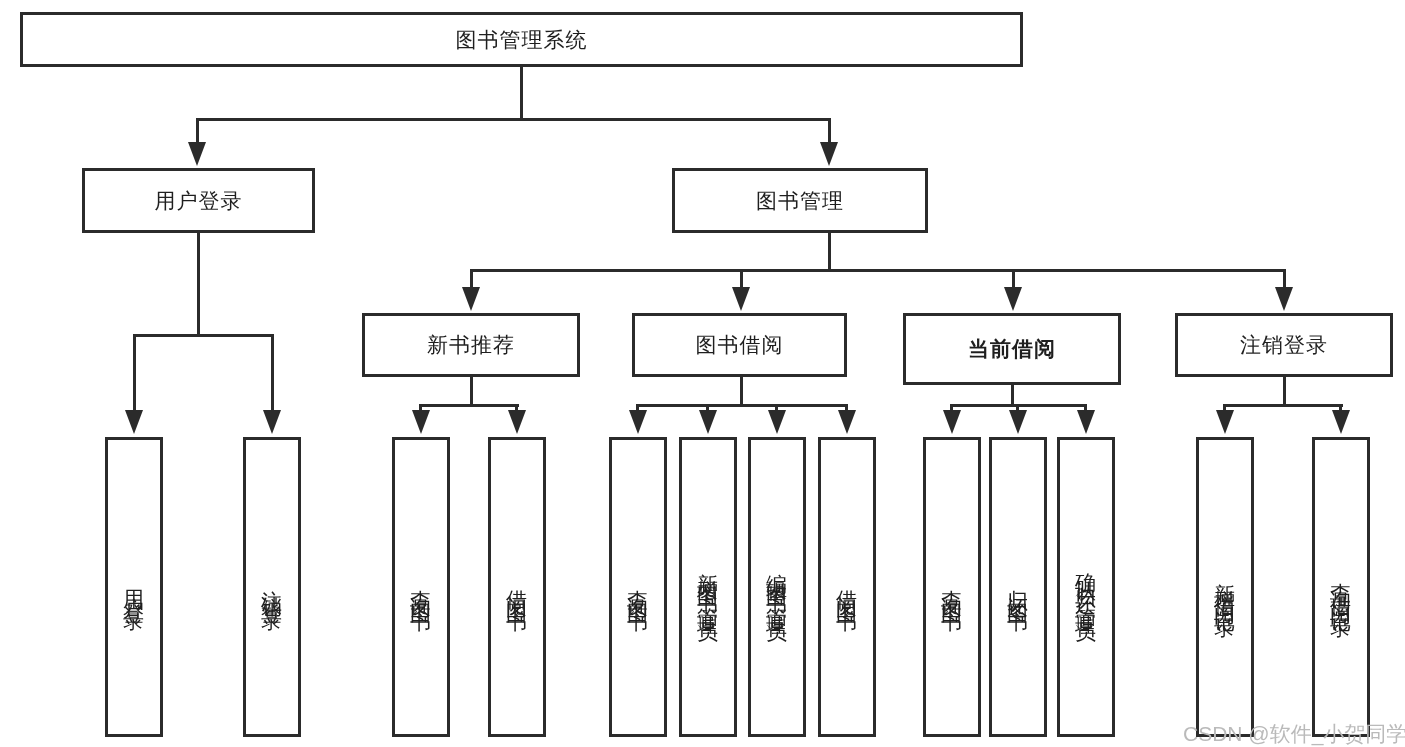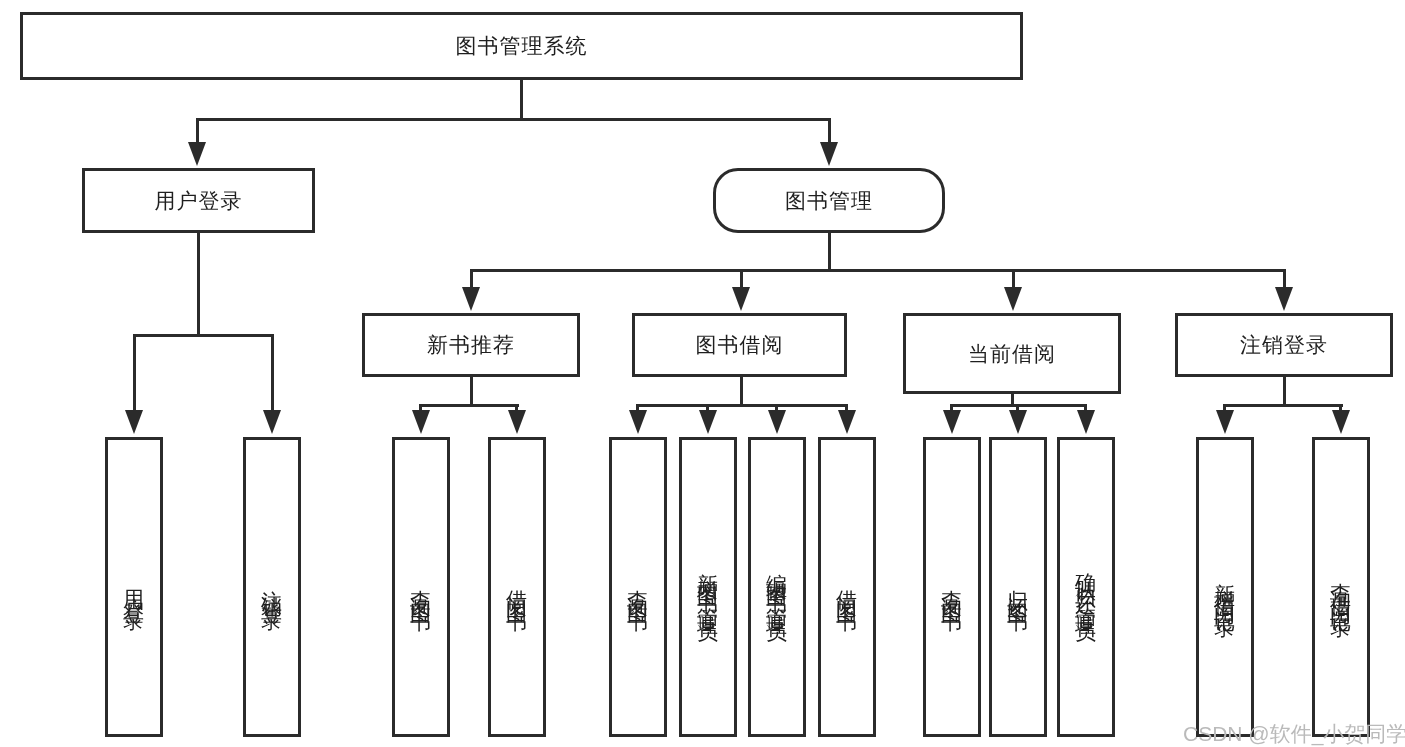--- a/index.html
+++ b/index.html
@@ -82,7 +82,7 @@
 
 <div class="canvas">
 
-  <div class="box" style="left:20px; top:12px; width:1003px; height:68px;">
+  <div class="box" style="left:20px; top:12px; width:1003px; height:55px;">
     <span>图书管理系统</span>
   </div>
 

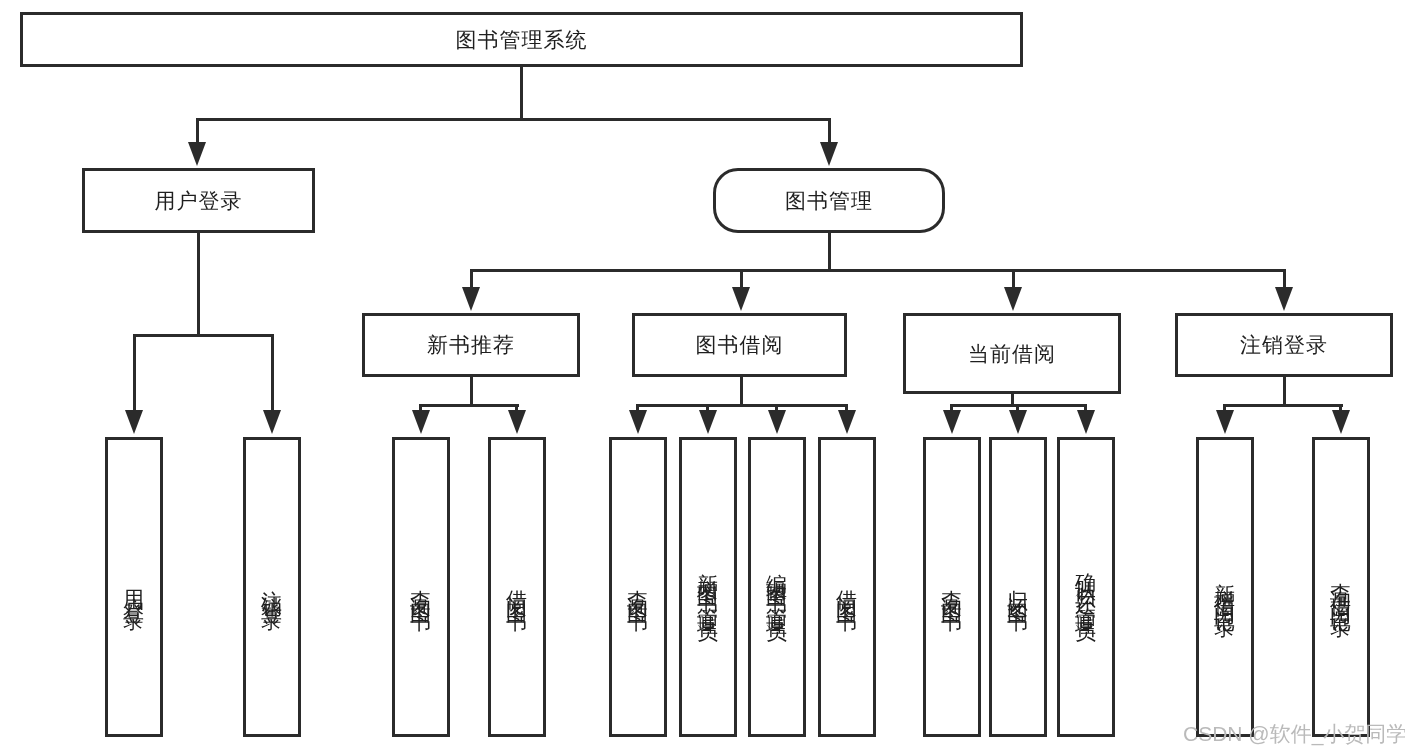--- a/index.html
+++ b/index.html
@@ -96,7 +96,7 @@
   <div class="box" style="left:82px; top:168px; width:233px; height:65px;">
     <span>用户登录</span>
   </div>
-  <div class="box" style="left:713px; top:168px; width:232px; height:65px;border-radius:25px;">
+  <div class="box" style="left:672px; top:168px; width:256px; height:65px;">
     <span>图书管理</span>
   </div>
 

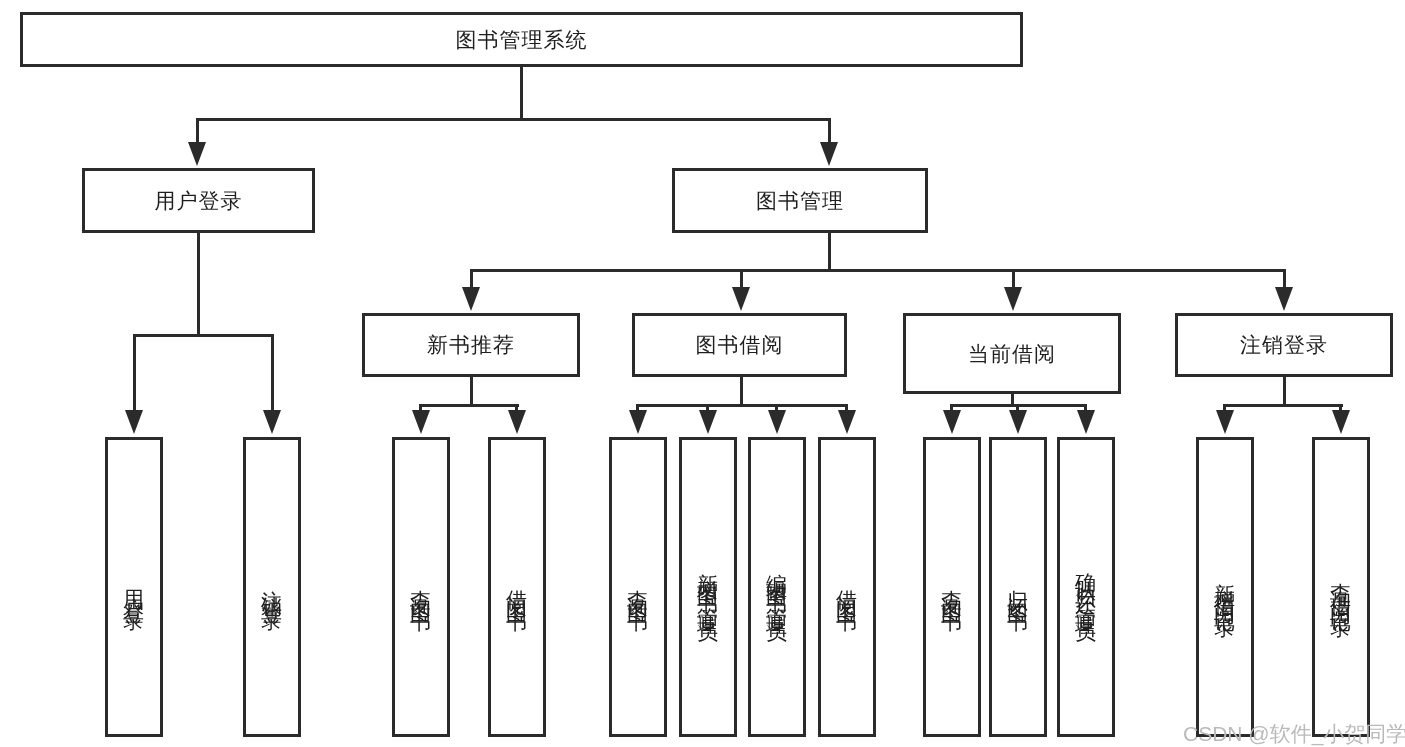--- a/index.html
+++ b/index.html
@@ -124,7 +124,7 @@
   <div class="box" style="left:632px; top:313px; width:215px; height:64px;">
     <span>图书借阅</span>
   </div>
-  <div class="box" style="left:903px; top:313px; width:218px; height:81px;">
+  <div class="box" style="left:903px; top:313px; width:218px; height:72px;font-weight:bold;">
     <span>当前借阅</span>
   </div>
   <div class="box" style="left:1175px; top:313px; width:218px; height:64px;">

